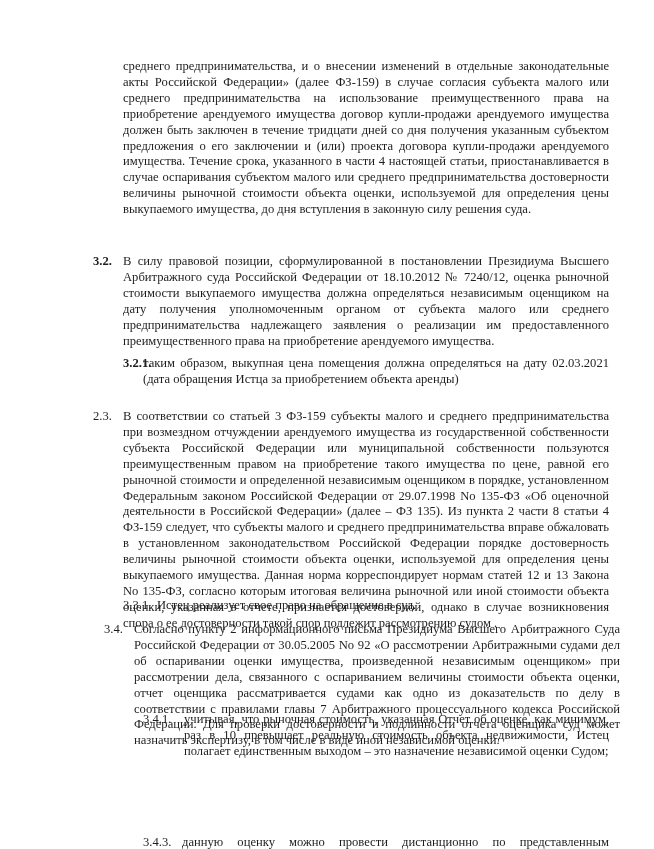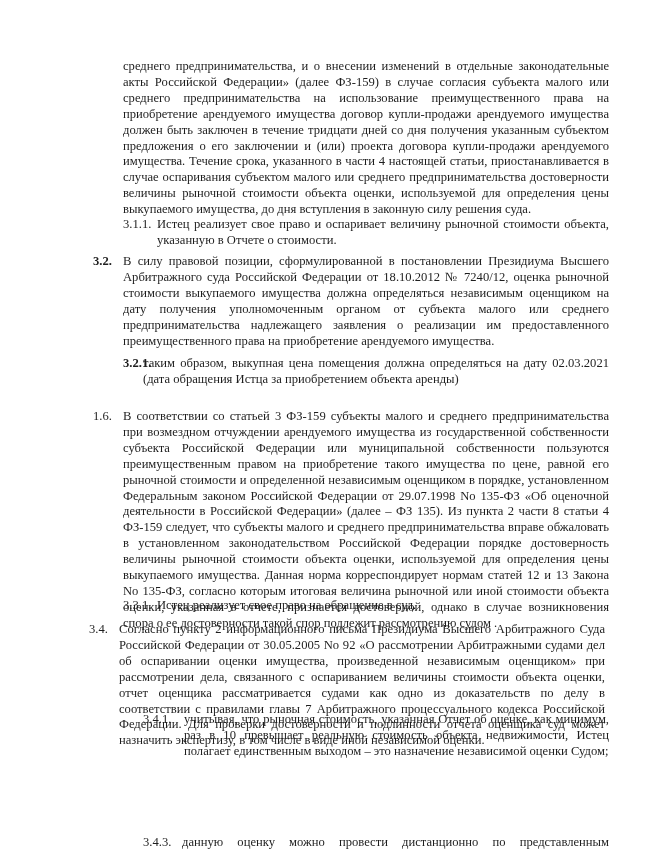--- a/index.html
+++ b/index.html
@@ -22,10 +22,6 @@
 
   <div class="para p-intro">среднего предпринимательства, и о внесении изменений в отдельные законодательные акты Российской Федерации» (далее ФЗ-159) в случае согласия субъекта малого или среднего предпринимательства на использование преимущественного права на приобретение арендуемого имущества договор купли-продажи арендуемого имущества должен быть заключен в течение тридцати дней со дня получения указанным субъектом предложения о его заключении и (или) проекта договора купли-продажи арендуемого имущества. Течение срока, указанного в части 4 настоящей статьи, приостанавливается в случае оспаривания субъектом малого или среднего предпринимательства достоверности величины рыночной стоимости объекта оценки, используемой для определения цены выкупаемого имущества, до дня вступления в законную силу решения суда.</div>
 
-  <div class="block" style="left:123px; top:217px; width:486px;">
-    <span class="num" style="left:0; top:0;">3.1.1.</span>
-    <div class="txt" style="margin-left:34px;">Истец реализует свое право и оспаривает величину рыночной стоимости объекта, указанную в Отчете о стоимости.</div>
-  </div>
 
   <div class="block" style="left:93px; top:254px; width:516px;">
     <span class="num" style="left:0; top:0;font-weight:bold;">3.2.</span>

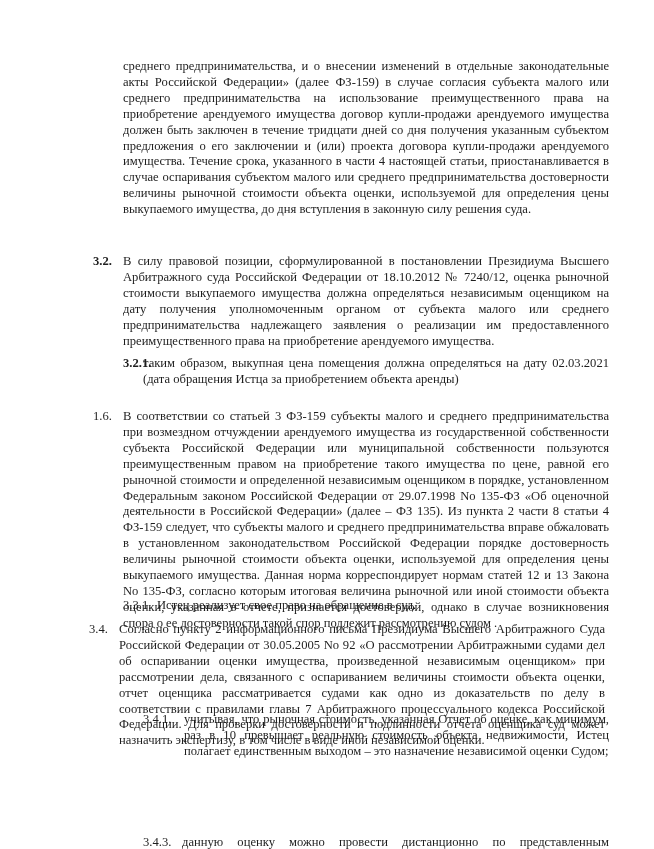--- a/index.html
+++ b/index.html
@@ -34,7 +34,7 @@
   </div>
 
   <div class="block" style="left:93px; top:409px; width:516px;">
-    <span class="num" style="left:0; top:0;">1.6.</span>
+    <span class="num" style="left:0; top:0;">2.3.</span>
     <div class="txt" style="margin-left:30px;">В соответствии со статьей 3 ФЗ-159 субъекты малого и среднего предпринимательства при возмездном отчуждении арендуемого имущества из государственной собственности субъекта Российской Федерации или муниципальной собственности пользуются преимущественным правом на приобретение такого имущества по цене, равной его рыночной стоимости и определенной независимым оценщиком в порядке, установленном Федеральным законом Российской Федерации от 29.07.1998 No 135-ФЗ «Об оценочной деятельности в Российской Федерации» (далее – ФЗ 135).  Из пункта 2 части 8 статьи 4 ФЗ-159 следует, что субъекты малого и среднего предпринимательства вправе обжаловать в установленном законодательством Российской Федерации порядке достоверность величины рыночной стоимости объекта оценки, используемой для определения цены выкупаемого имущества. Данная норма корреспондирует нормам статей 12 и 13 Закона No 135-ФЗ, согласно которым итоговая величина рыночной или иной стоимости объекта оценки, указанная в отчете, признается достоверной, однако в случае возникновения спора о ее достоверности такой спор подлежит рассмотрению судом .</div>
   </div>
 

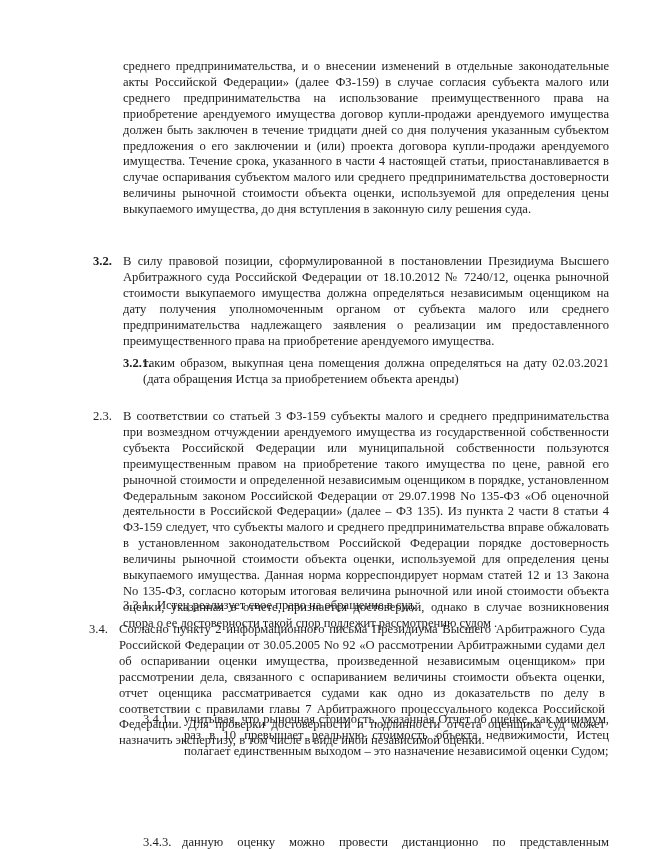--- a/index.html
+++ b/index.html
@@ -43,7 +43,7 @@
     <div class="txt" style="margin-left:34px;">Истец реализует свое право на обращение в суд.</div>
   </div>
 
-  <div class="block" style="left:89px; top:622px; width:516px;">
+  <div class="block" style="left:104px; top:622px; width:516px;">
     <span class="num" style="left:0; top:0;">3.4.</span>
     <div class="txt" style="margin-left:30px;">Согласно пункту 2 информационного письма Президиума Высшего Арбитражного Суда Российской Федерации от 30.05.2005 No 92 «О рассмотрении Арбитражными судами дел об оспаривании оценки имущества, произведенной независимым оценщиком» при рассмотрении дела, связанного с оспариванием величины стоимости объекта оценки, отчет оценщика рассматривается судами как одно из доказательств по делу в соответствии с правилами главы 7 Арбитражного процессуального кодекса Российской Федерации. Для проверки достоверности и подлинности отчета оценщика суд может назначить экспертизу, в том числе в виде иной независимой оценки.</div>
   </div>

